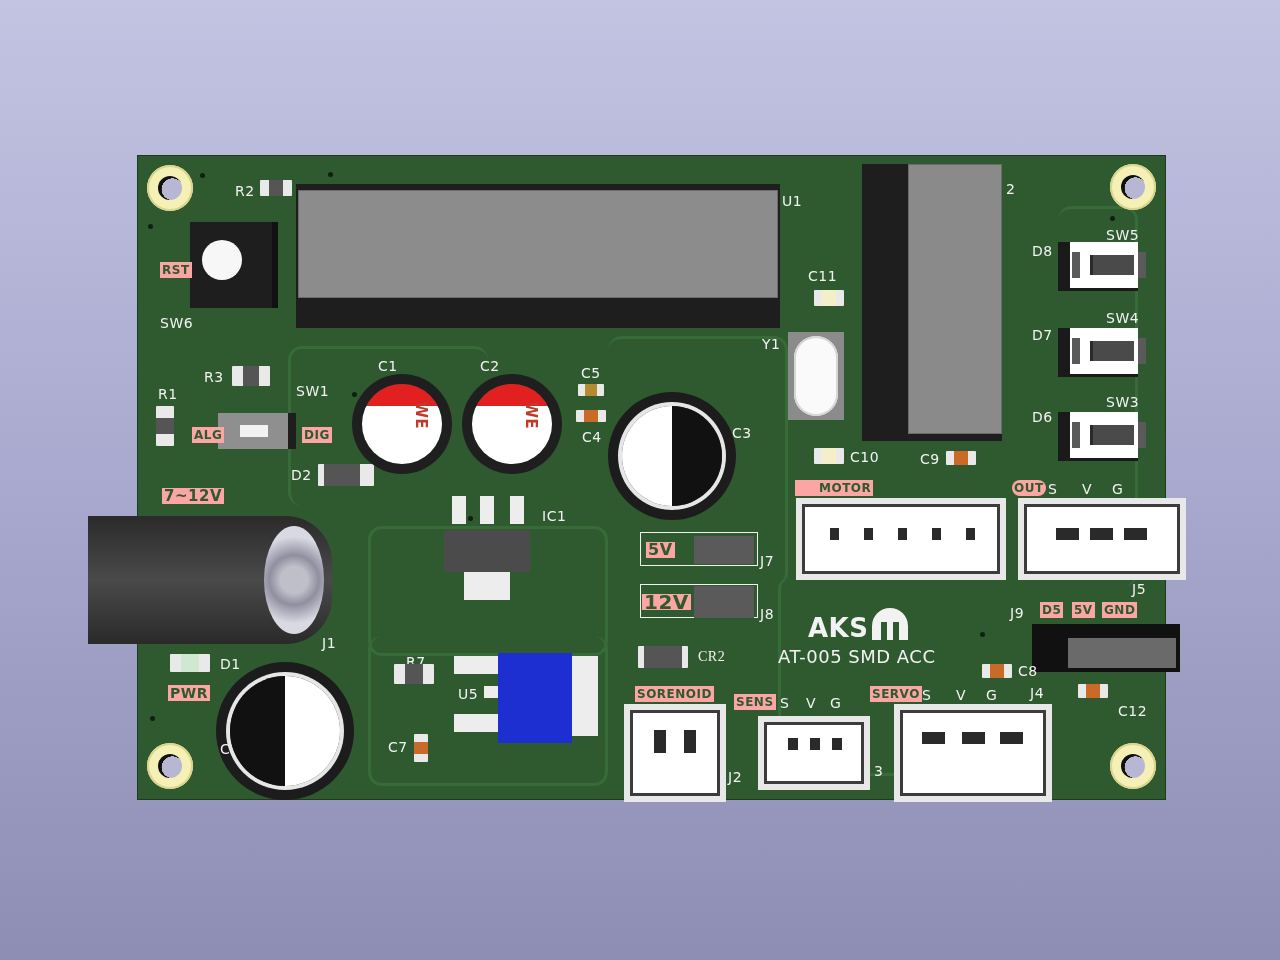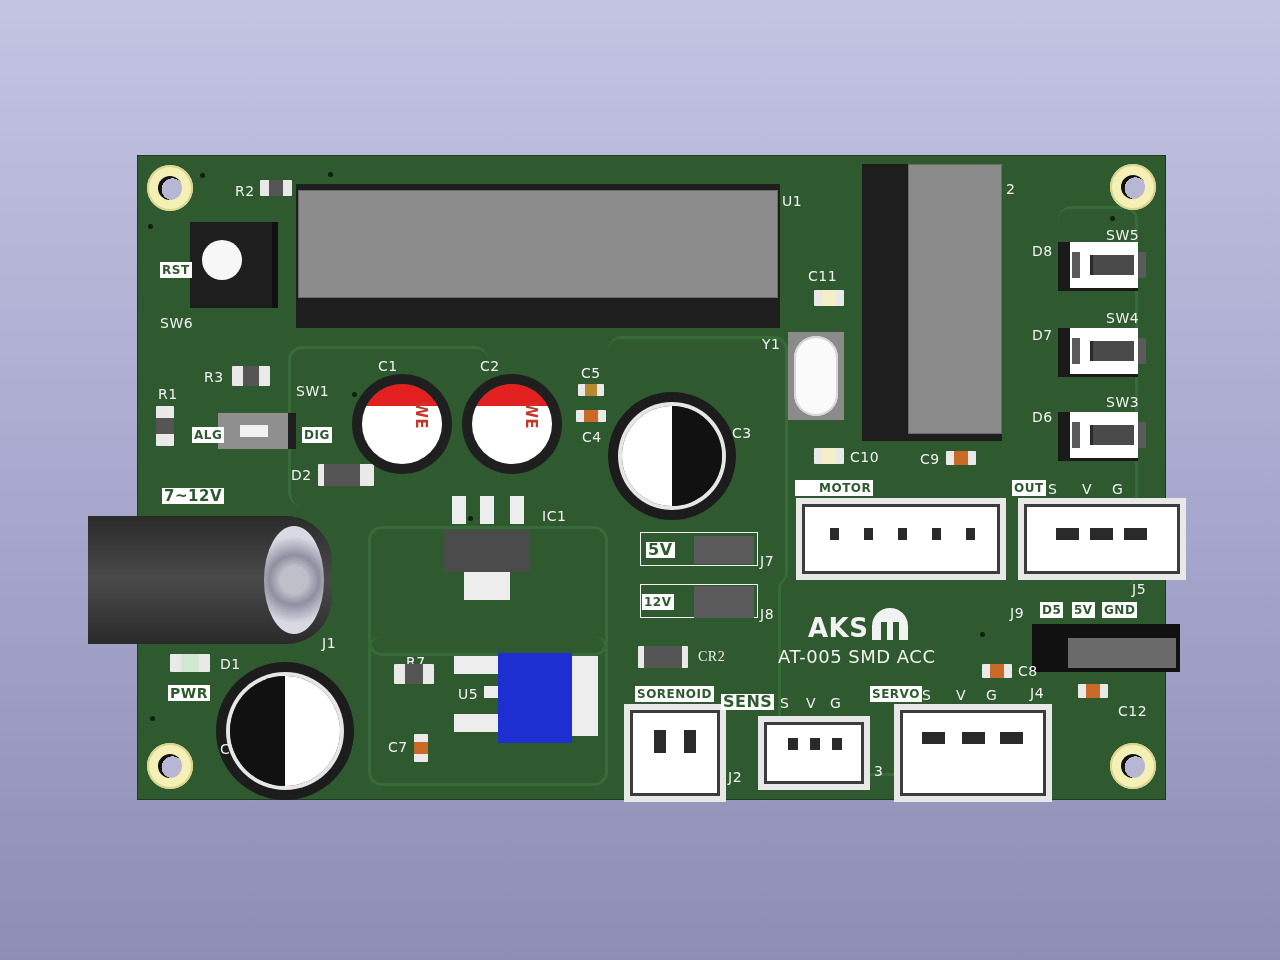--- a/index.html
+++ b/index.html
@@ -16,7 +16,7 @@
   }
   .abs { position: absolute; }
   .silk { position: absolute; color: #f2f2f2; font-size: 14px; line-height: 14px; letter-spacing: 0.5px; white-space: nowrap; }
-  .silk.box { background: #ffffff; color: #2f5a30; padding: 1px 2px; font-weight: bold; text-align: center; }
+  .silk.box { background: #fca5a5; color: #2f5a30; padding: 1px 2px; font-weight: bold; text-align: center; }
   .silk.boxo { border: 1.5px solid #f2f2f2; padding: 0 2px; }
   .trace { position: absolute; border: 3px solid #376b38; border-radius: 14px; }
   .via { position: absolute; width: 5px; height: 5px; border-radius: 50%; background: #0f1f10; }

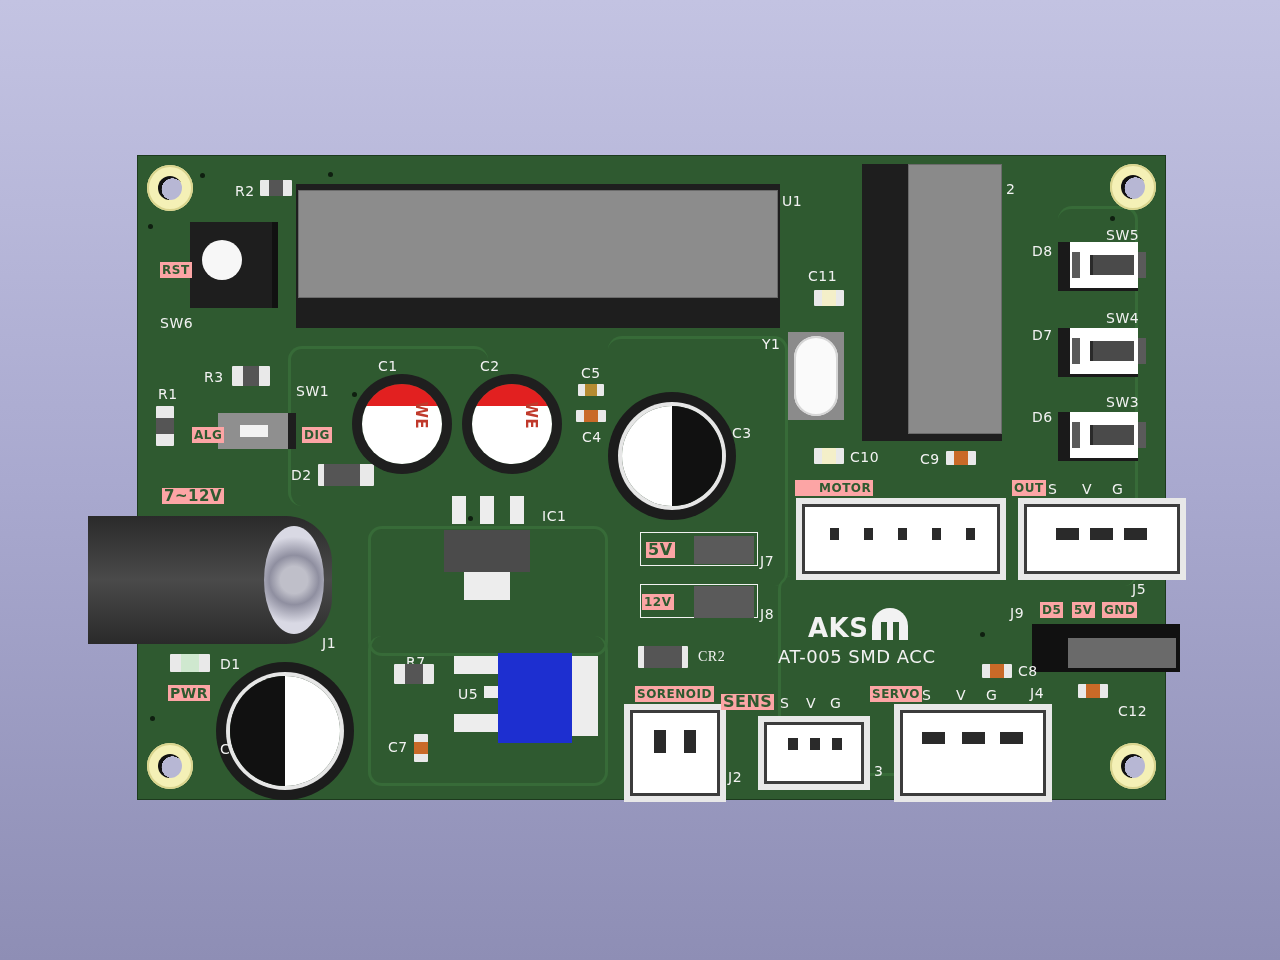--- a/index.html
+++ b/index.html
@@ -252,7 +252,7 @@
       <div class="cpin" style="left:164px;top:24px;"></div>
   </div>
 
-  <div class="silk box" style="left:874px;top:324px;font-size:12px;">OUT</div>
+  <div class="silk box" style="left:874px;top:324px;font-size:12px;border-radius:8px;">OUT</div>
   <div class="silk" style="left:910px;top:326px;">S</div>
   <div class="silk" style="left:944px;top:326px;">V</div>
   <div class="silk" style="left:974px;top:326px;">G</div>

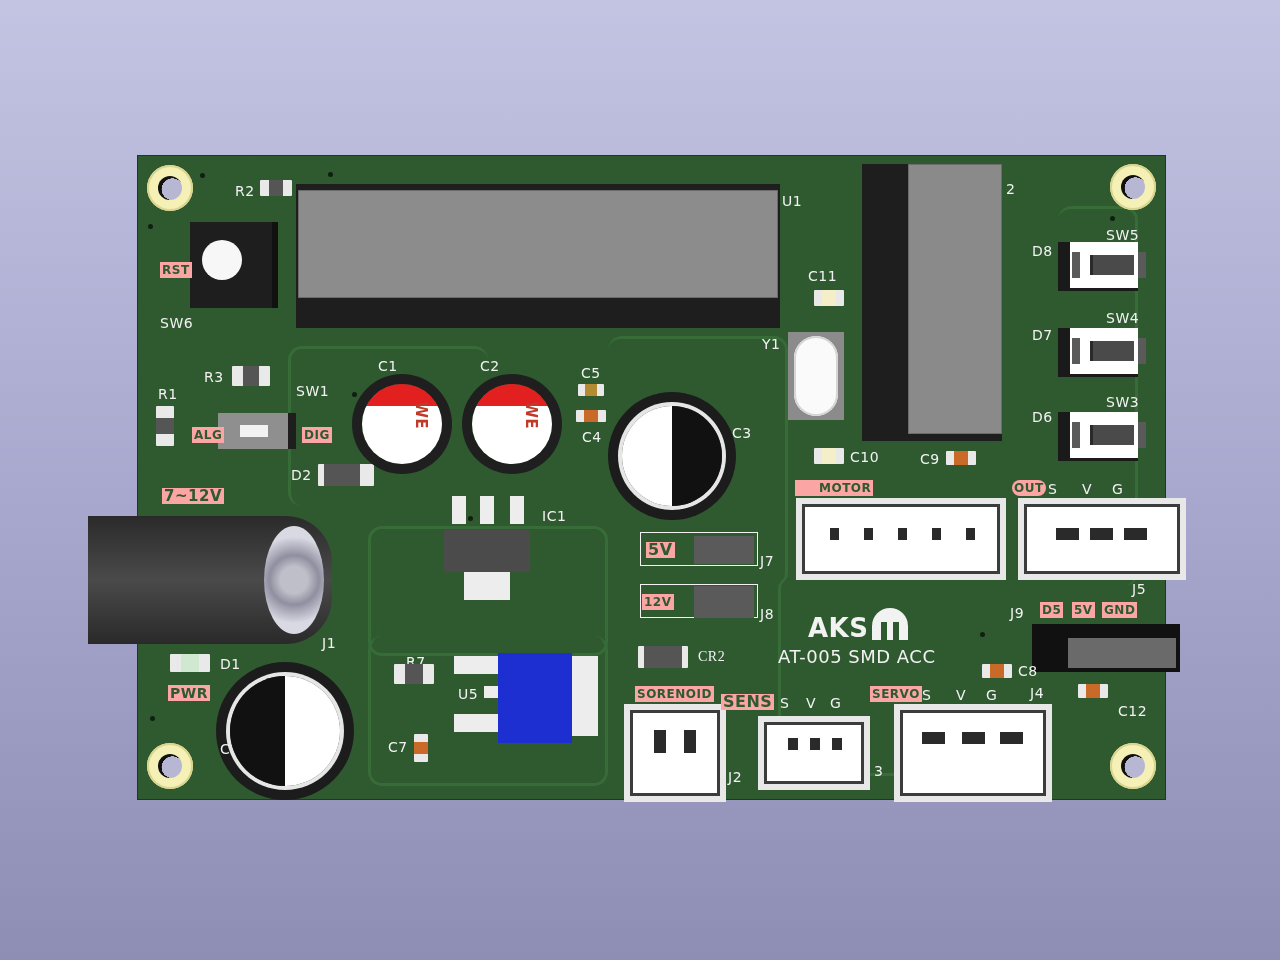--- a/index.html
+++ b/index.html
@@ -227,7 +227,7 @@
   <div class="abs" style="left:556px;top:380px;width:60px;height:28px;background:#5a5a5a;"></div>
   <div class="silk" style="left:622px;top:398px;">J7</div>
   <div class="silk boxo" style="left:502px;top:428px;width:118px;height:34px;"></div>
-  <div class="silk box" style="left:504px;top:438px;font-size:12px;">12V</div>
+  <div class="silk box" style="left:504px;top:438px;font-size:20px;">12V</div>
   <div class="abs" style="left:556px;top:430px;width:60px;height:32px;background:#5a5a5a;"></div>
   <div class="silk" style="left:622px;top:451px;">J8</div>
 

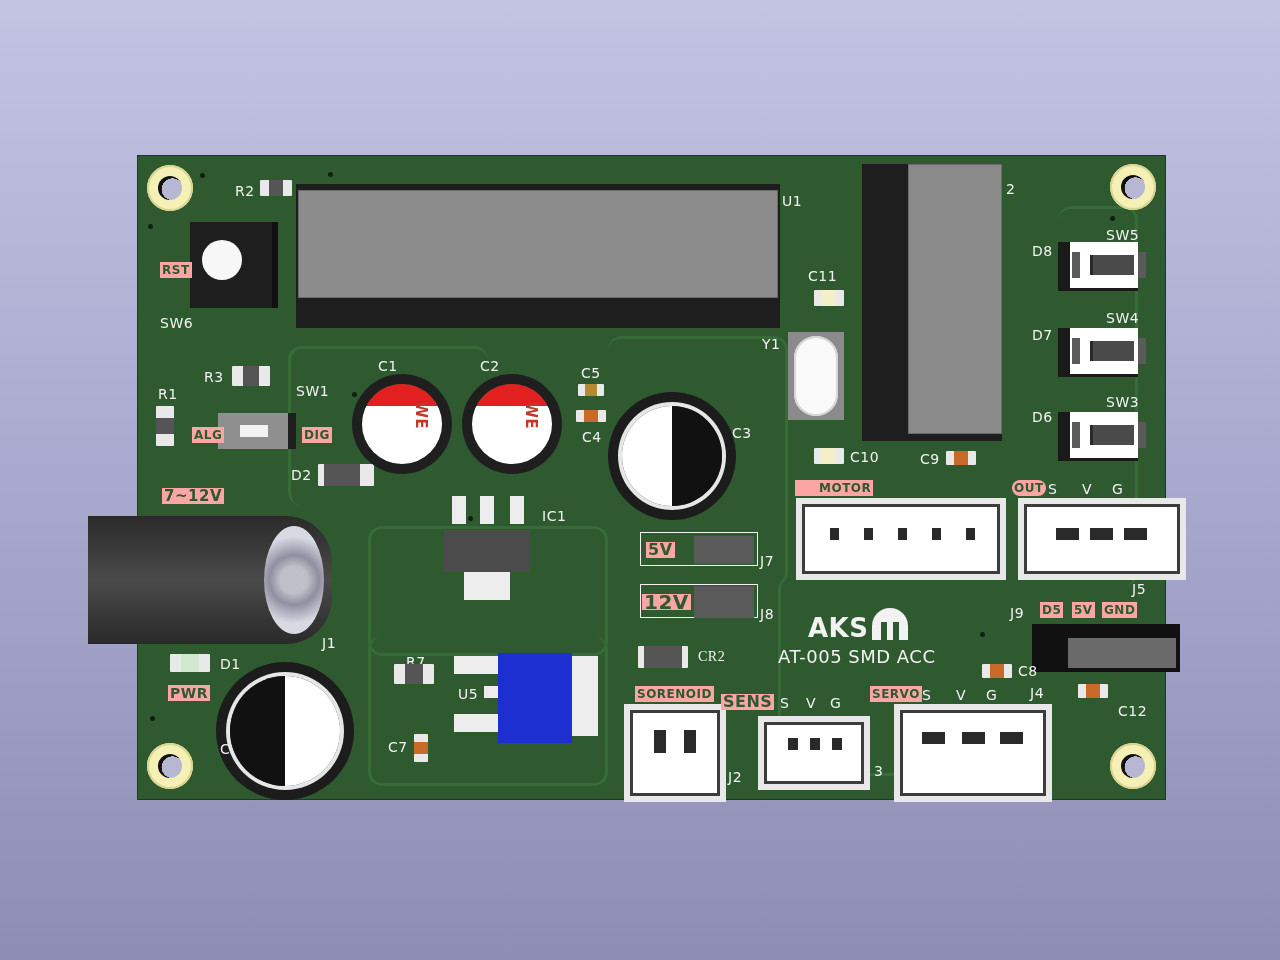--- a/index.html
+++ b/index.html
@@ -286,7 +286,7 @@
   </div>
   <div class="silk" style="left:590px;top:614px;">J2</div>
 
-  <div class="silk box" style="left:583px;top:538px;font-size:16px;">SENS</div>
+  <div class="silk box" style="left:596px;top:538px;font-size:12px;">SENS</div>
   <div class="silk" style="left:642px;top:540px;">S</div>
   <div class="silk" style="left:668px;top:540px;">V</div>
   <div class="silk" style="left:692px;top:540px;">G</div>

